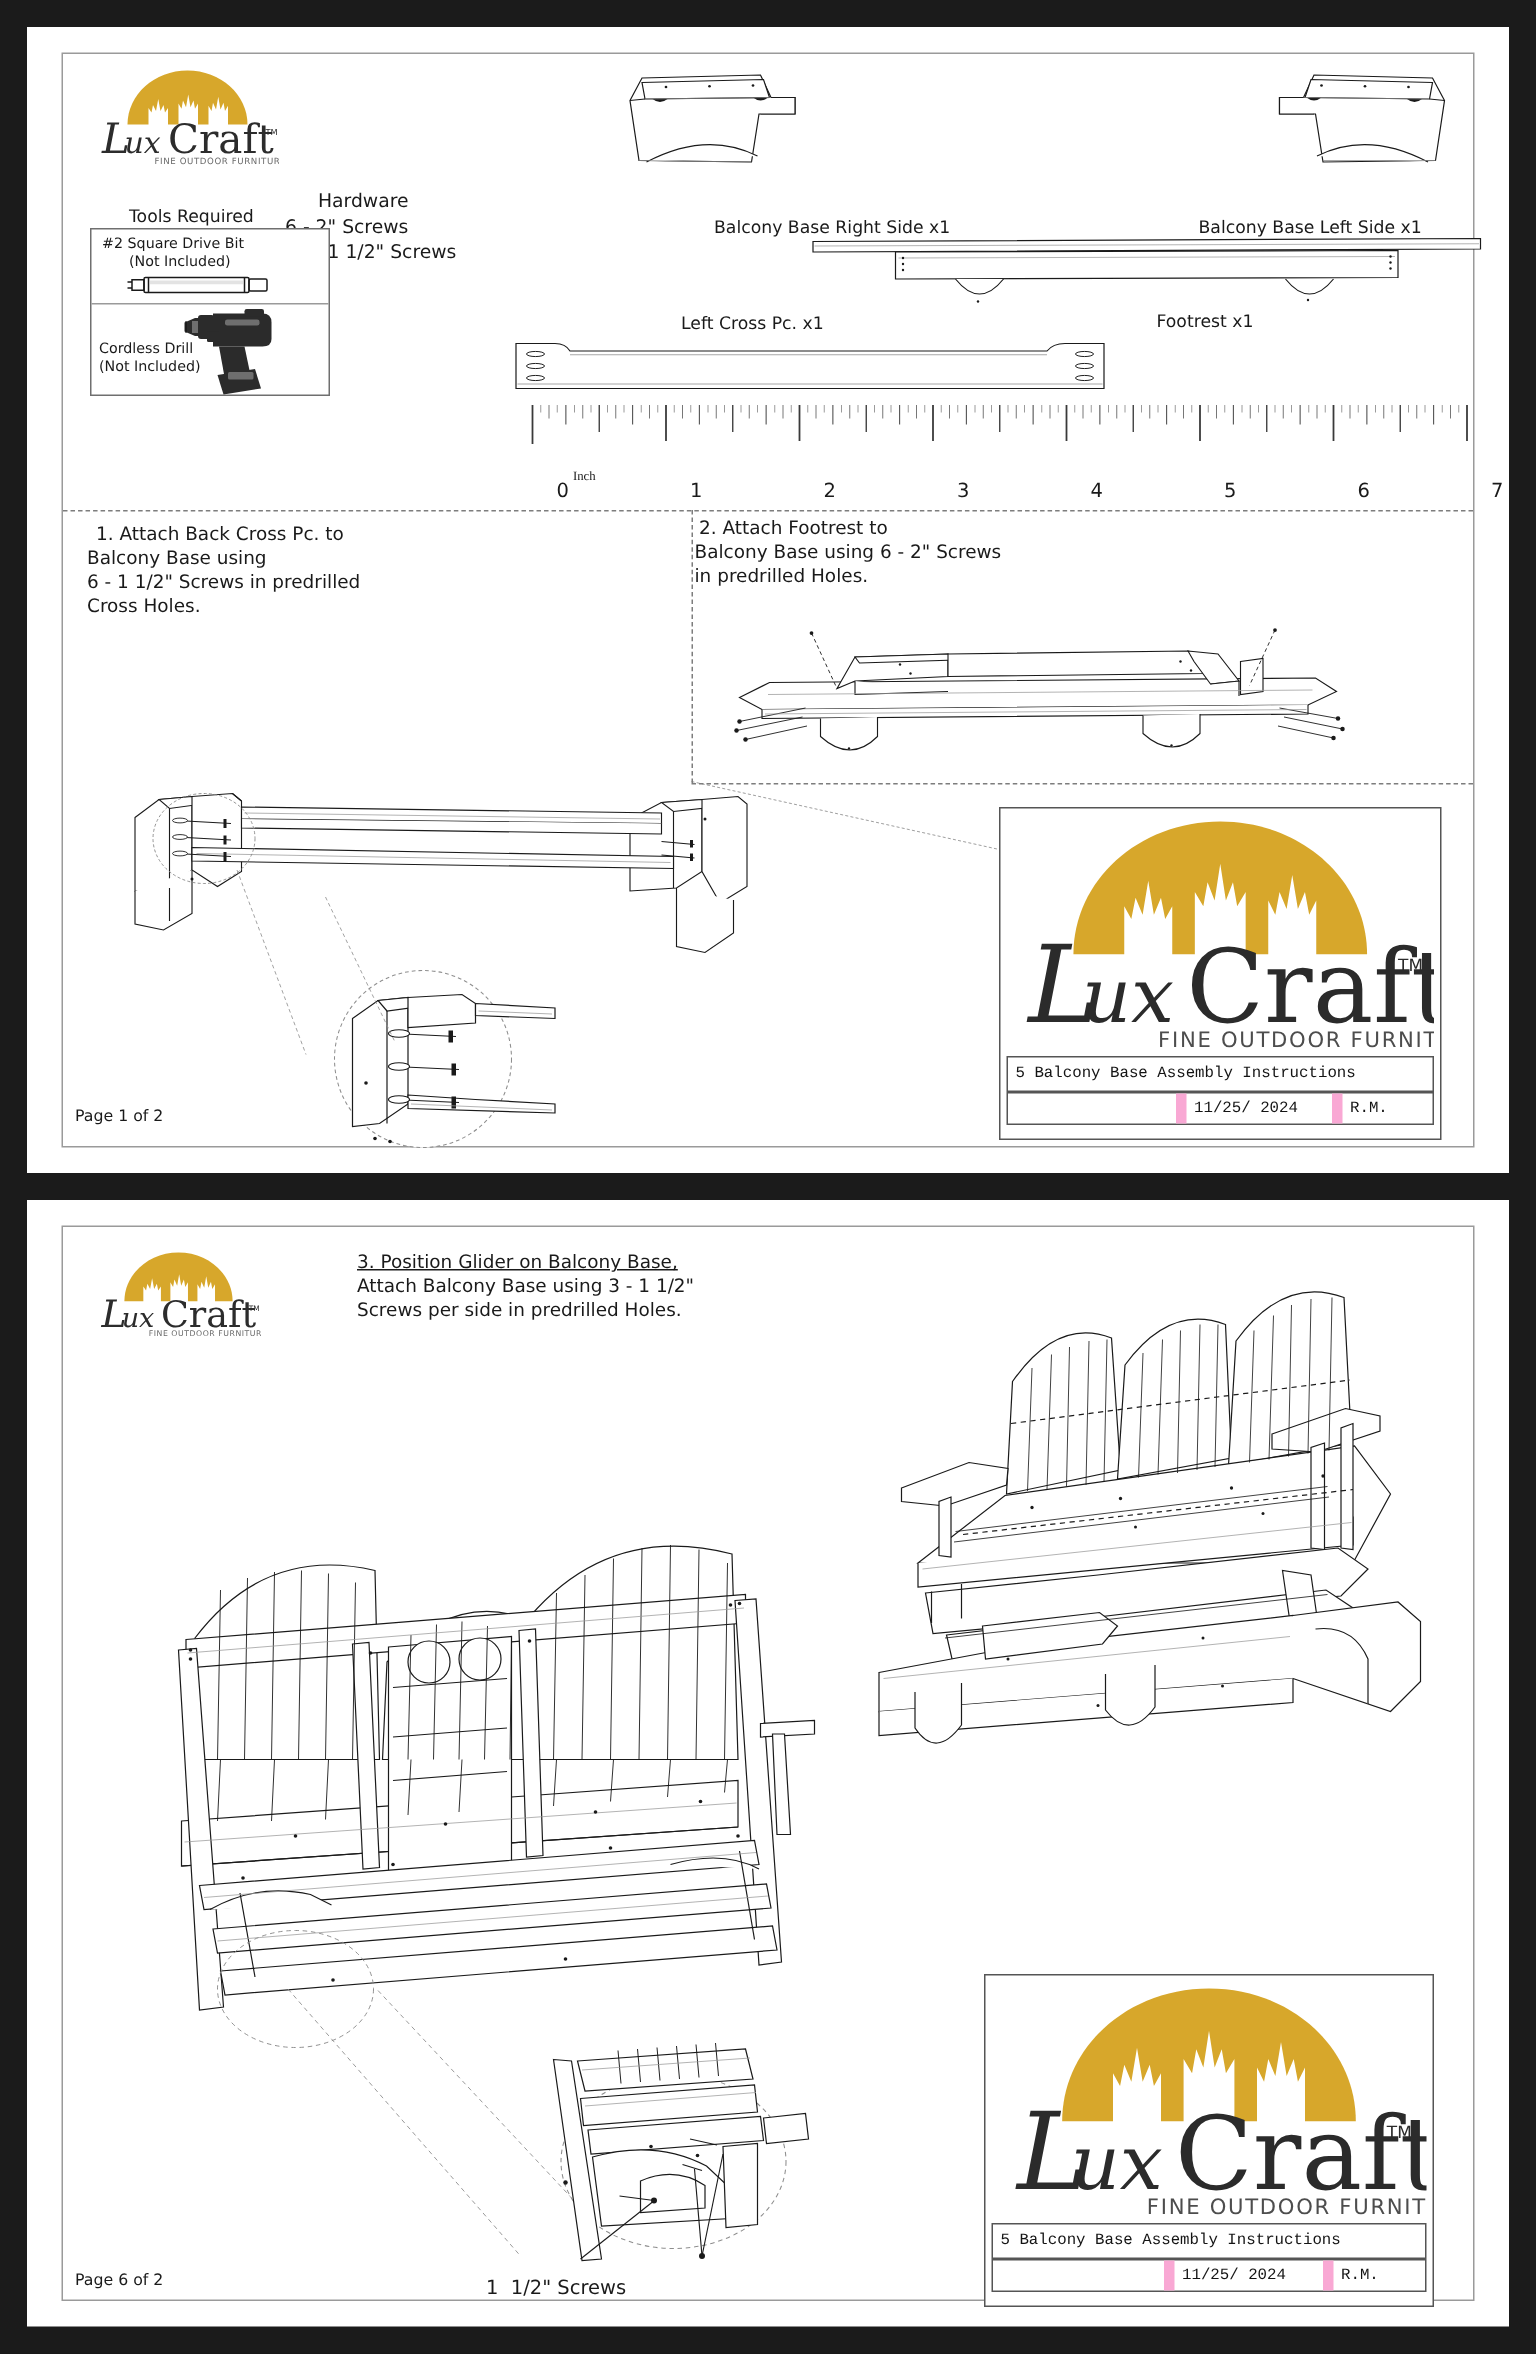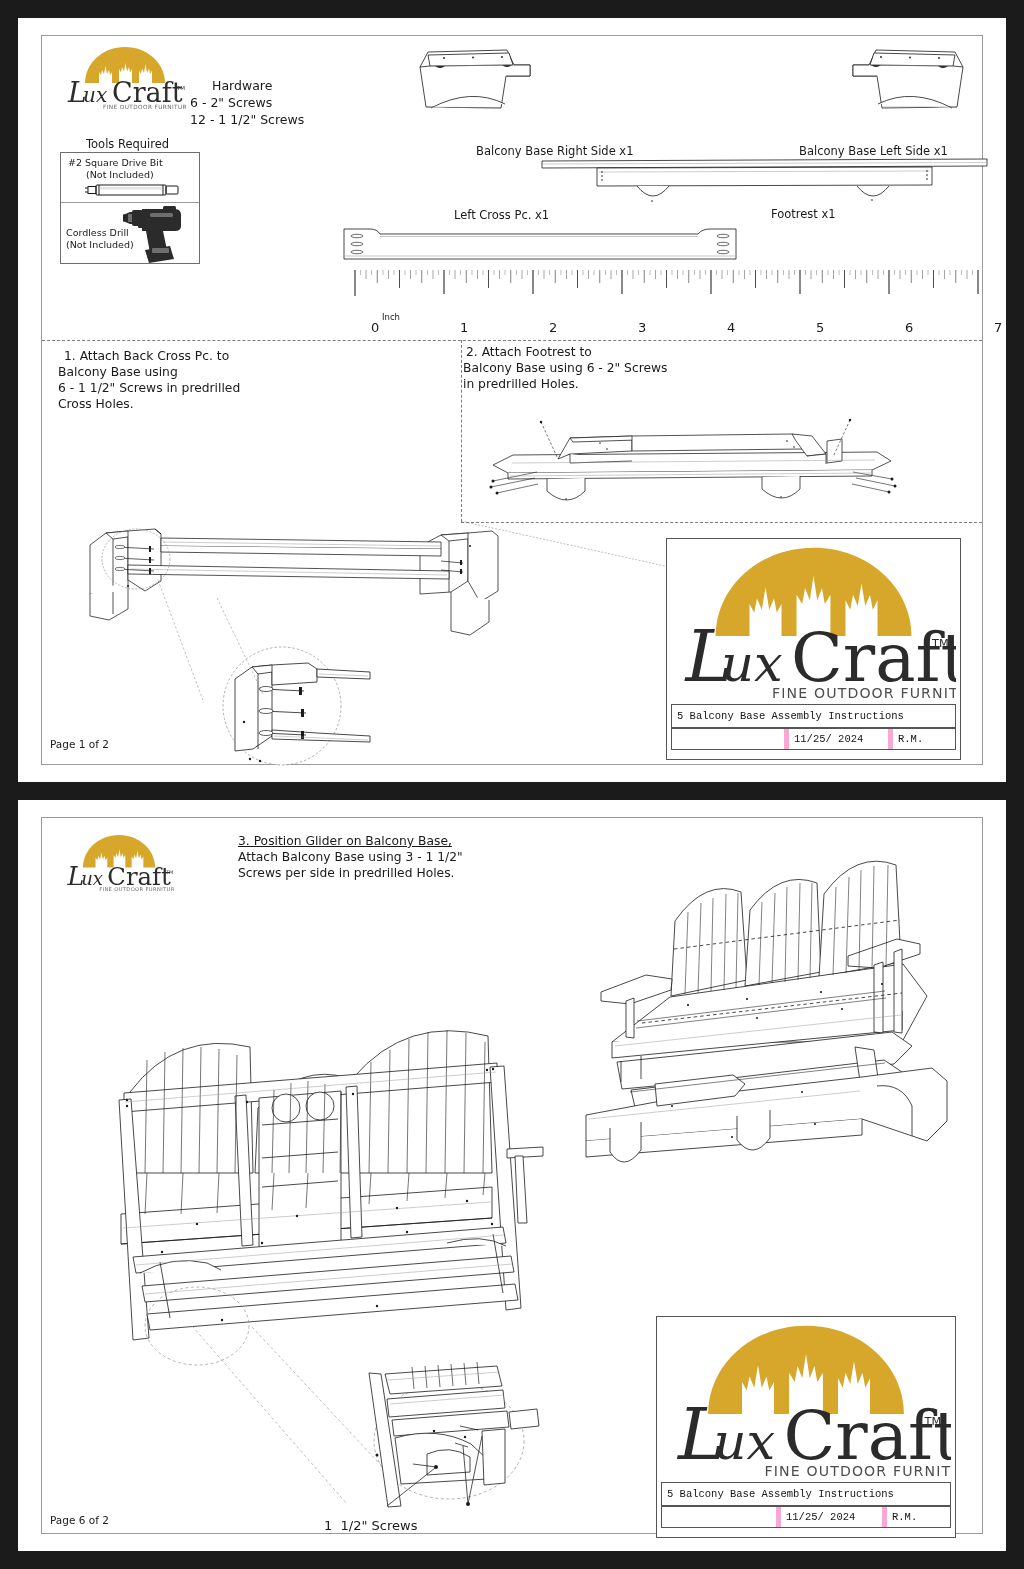--- a/index.html
+++ b/index.html
@@ -41,7 +41,7 @@
     line-height: 1.28;
   }
   .lbl { font-size: 11.5px; }
-  .hw  { font-size: 12.5px; }
+  .hw  { font-size: 12.5px; margin-top: 48px; }
   .step { font-size: 12.3px; }
   .tiny { font-size: 8.5px; }
   .page-no { font-size: 10.5px; }

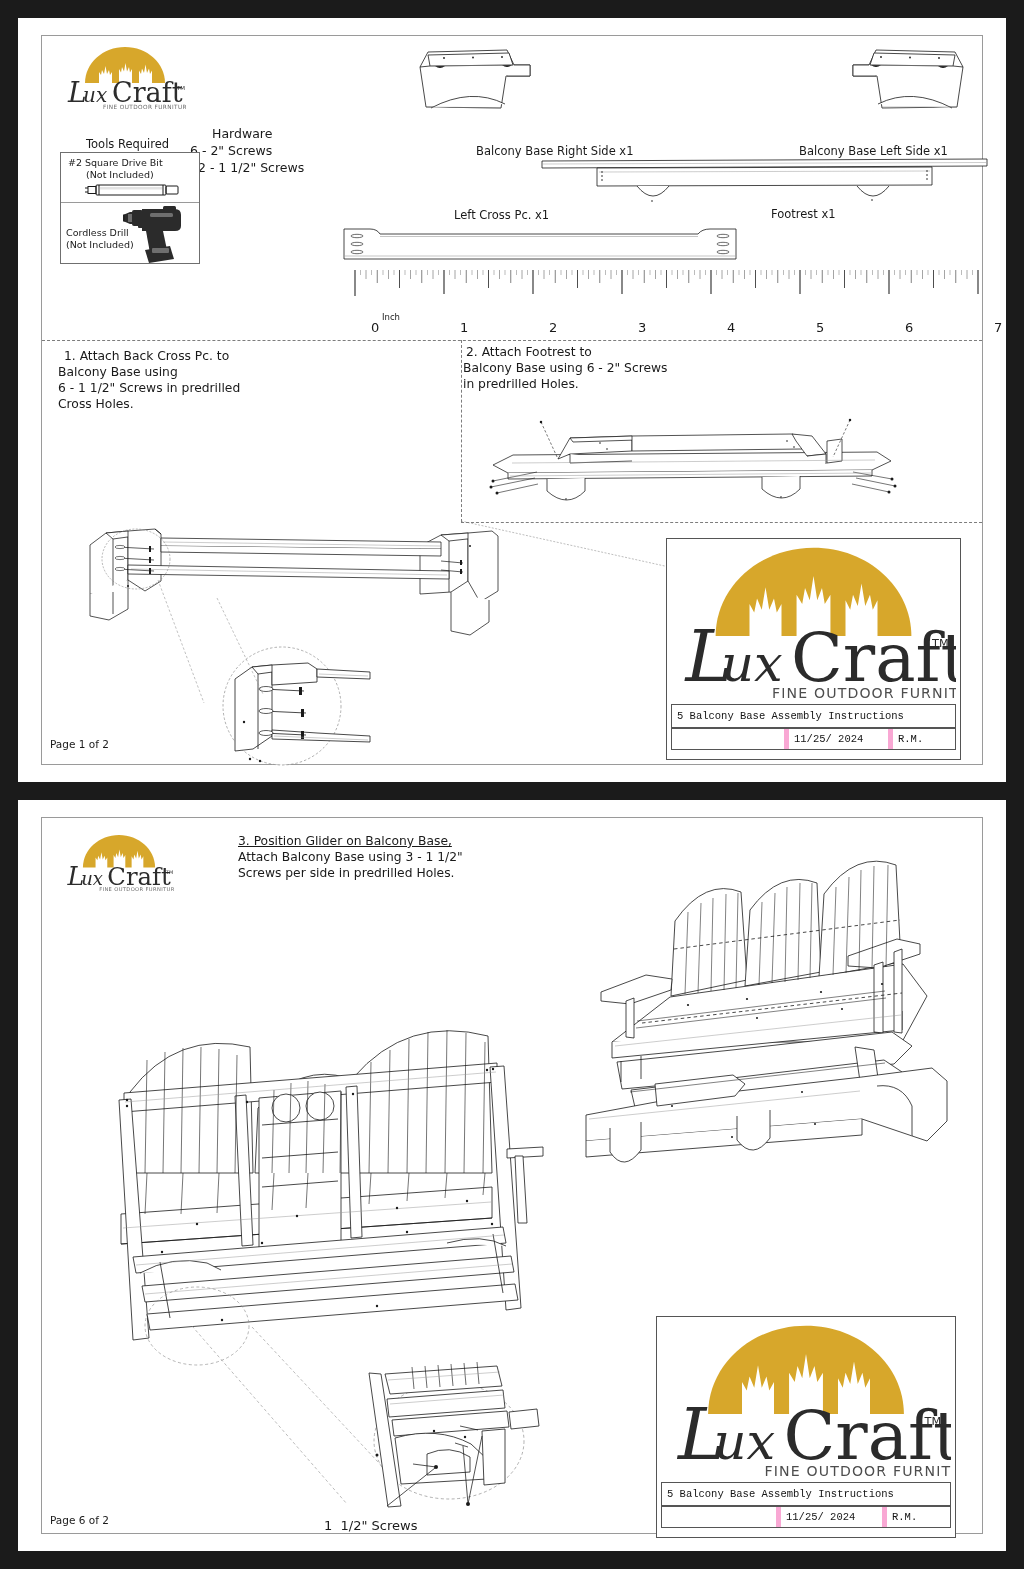--- a/index.html
+++ b/index.html
@@ -135,7 +135,7 @@
 
       <div class="txt lbl" style="left:44px; top:101px;">Tools Required</div>
 
-      <div class="tools-box" style="left:18px; top:116px; width:140px; height:112px;">
+      <div class="tools-box" style="left:18px; top:116px; width:160px; height:112px;">
         <div class="txt" style="left:7px; top:4px; font-size:9.5px;">#2 Square Drive Bit</div>
         <div class="txt" style="left:25px; top:16px; font-size:9.5px;">(Not Included)</div>
 

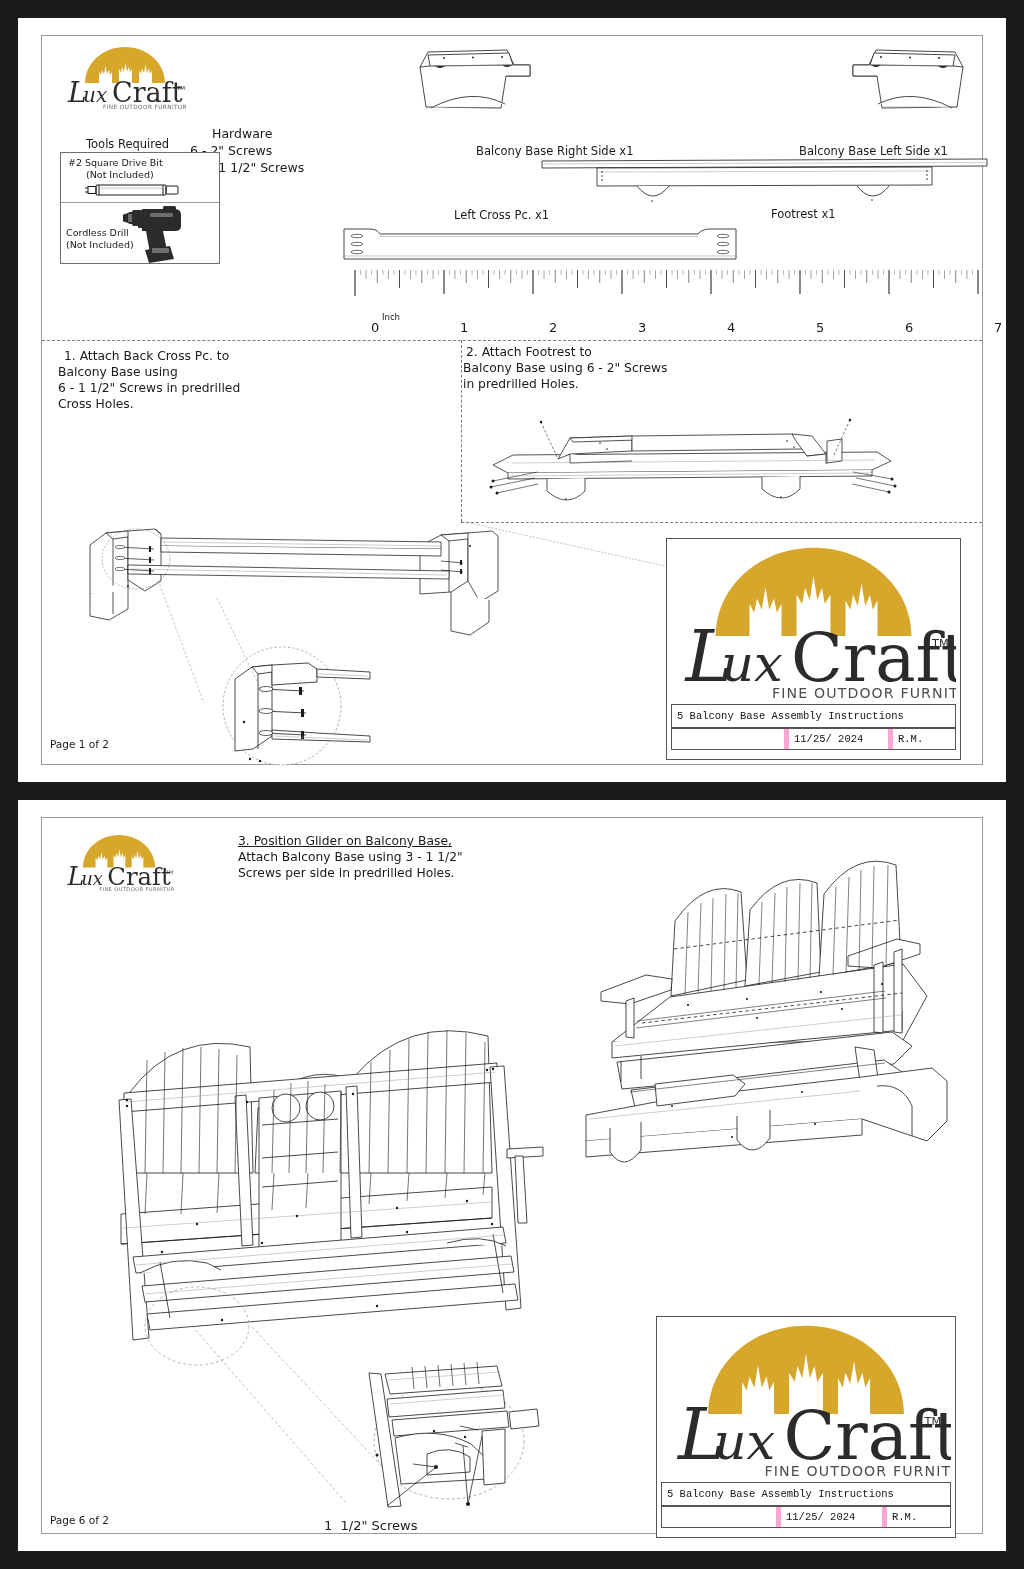--- a/index.html
+++ b/index.html
@@ -406,7 +406,7 @@
           </g>
         </svg>
       </div>
-      <div class="txt tiny" style="left:340px; top:276px;">Inch</div>
+      <div class="txt tiny" style="left:340px; top:276px;font-family:Liberation Serif, serif;">Inch</div>
       <div class="txt" style="left:329px; top:284px; font-size:13px;">0</div>
       <div class="txt" style="left:418px; top:284px; font-size:13px;">1</div>
       <div class="txt" style="left:507px; top:284px; font-size:13px;">2</div>

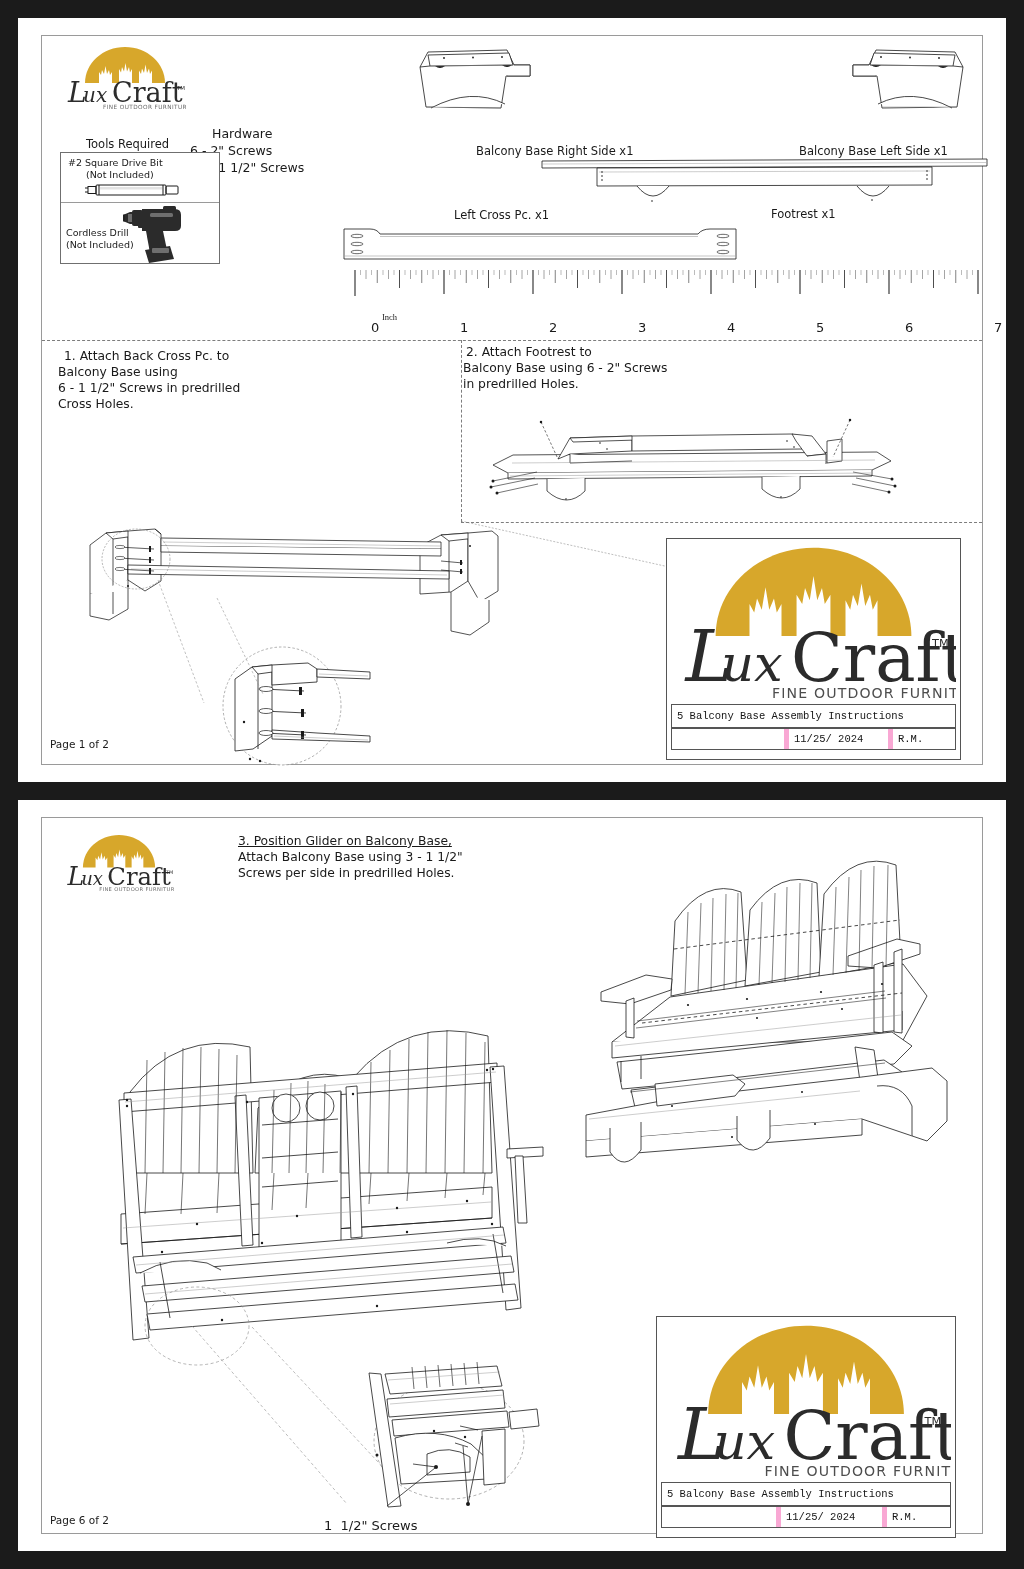--- a/index.html
+++ b/index.html
@@ -95,7 +95,7 @@
     overflow: hidden;
     font-family: Liberation Mono, monospace;
   }
-  .tb-cell + .tb-cell { border-left: 5px solid #f9a8d4; }
+  .tb-cell + .tb-cell { border-left: 7px solid #f9a8d4; }
 
   
   .dwg { position: absolute; }

